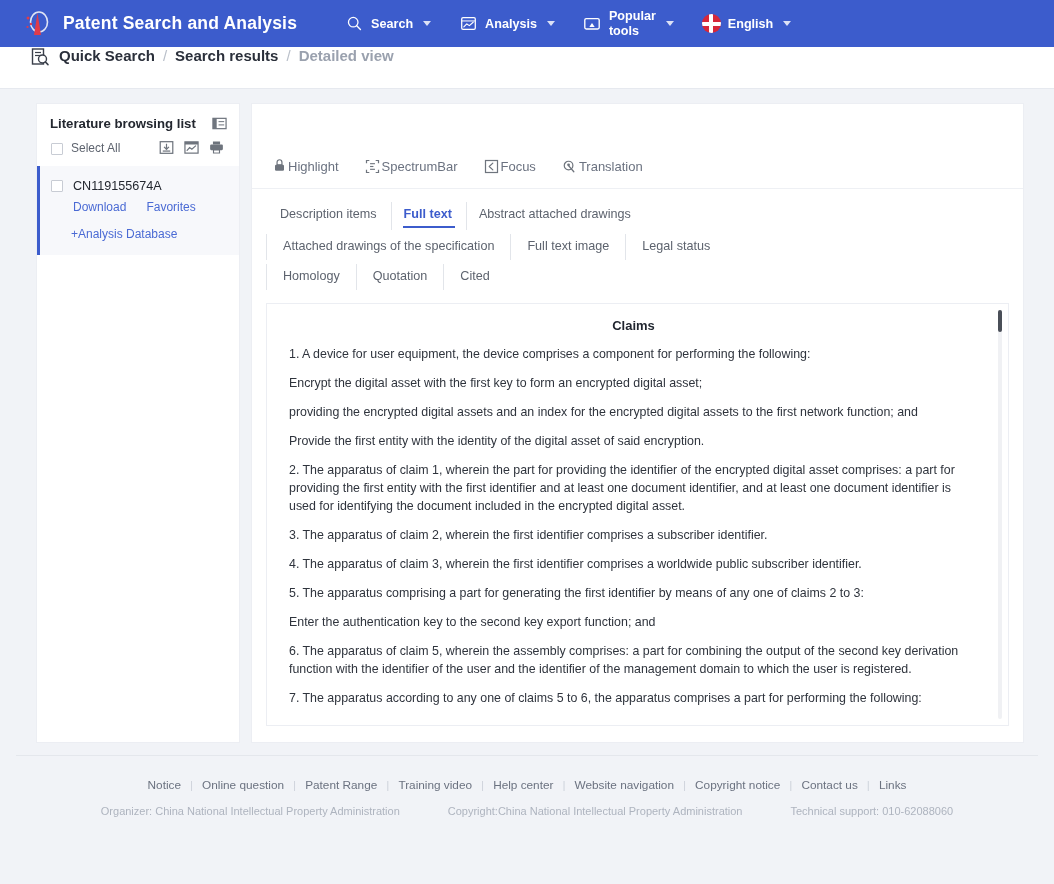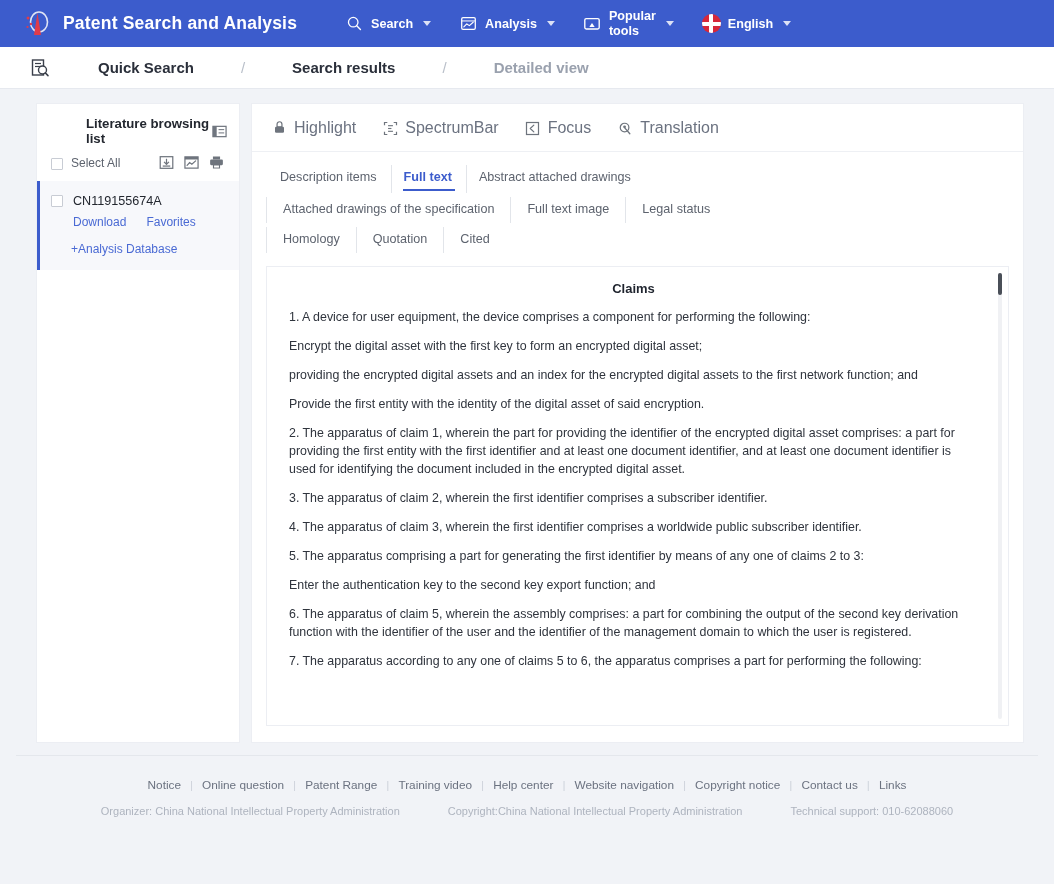--- a/index.html
+++ b/index.html
@@ -51,9 +51,8 @@
   
   .crumbbar {
     height: 42px; background: #fff;
-    display: flex; align-items: center; padding-left: 30px;
+    display: flex; padding-left: 30px;
     border-bottom: 1px solid #e6e9ef;
-    gap: 39px;
   }
   .crumb-icon { width: 20px; height: 20px; margin-right: 9px; }
   .crumb {

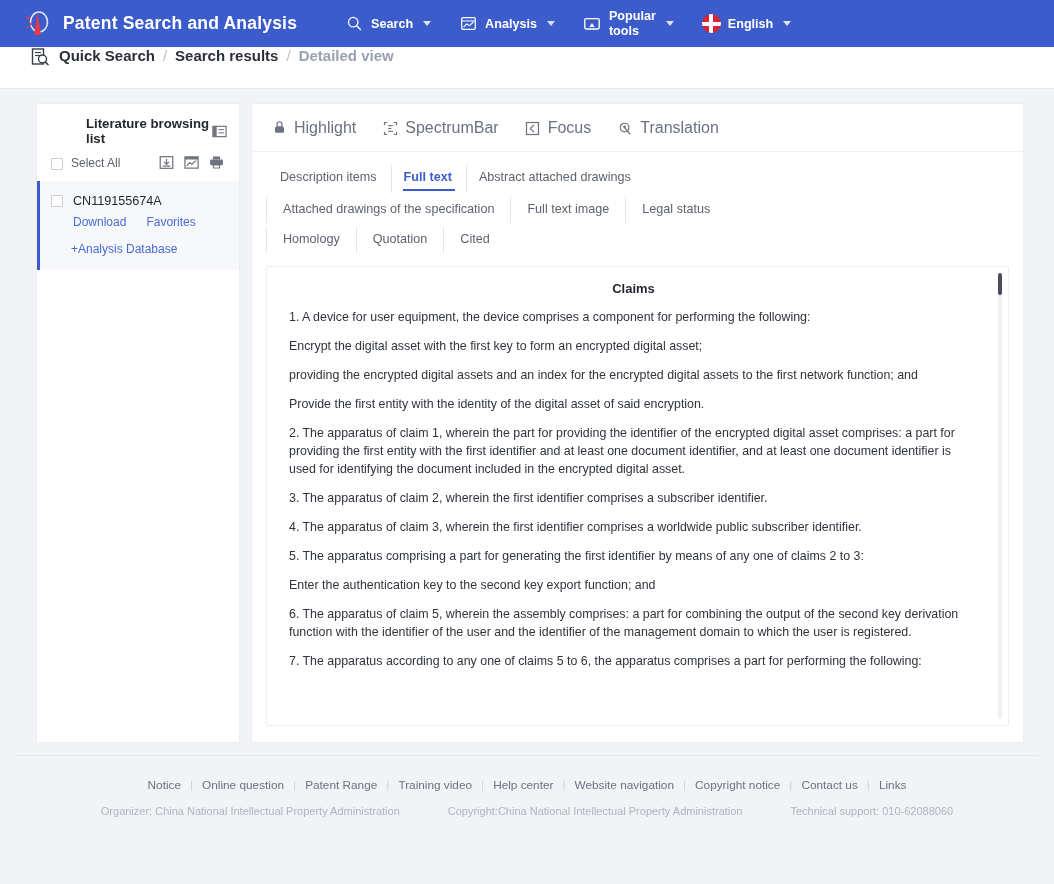--- a/index.html
+++ b/index.html
@@ -73,7 +73,7 @@
     display: flex; align-items: center; justify-content: space-between;
     padding: 12px 12px 9px 13px;
   }
-  .side-title { font-size: 13.2px; font-weight: bold; color: #23272f; margin-left: 36px; }
+  .side-title { font-size: 13.2px; font-weight: bold; color: #23272f; }
   .side-collapse { width: 15px; height: 15px; cursor: pointer; }
   .side-tools {
     display: flex; align-items: center; justify-content: space-between;

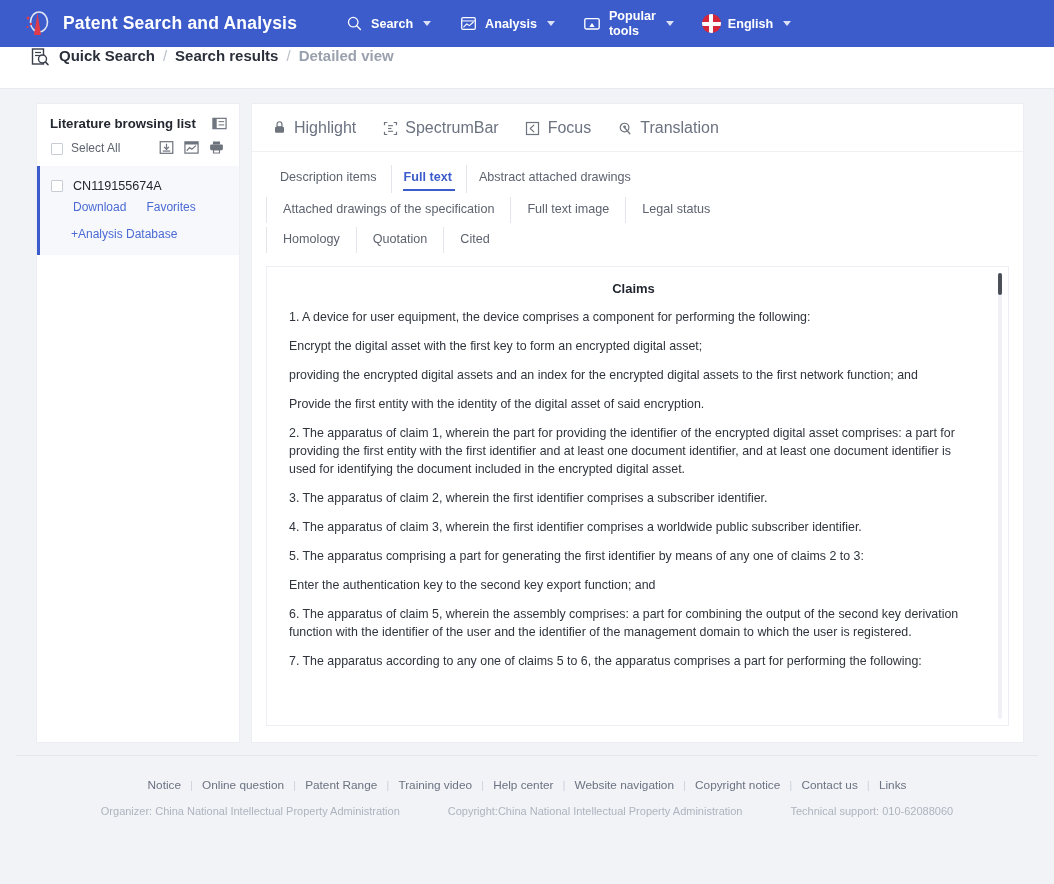--- a/index.html
+++ b/index.html
@@ -111,8 +111,8 @@
     padding: 15px 0 14px 19px; border-bottom: 1px solid #eef0f4;
   }
   .tb-btn {
-    display: flex; align-items: center; gap: 7px;
-    font-size: 16px; color: #6b7280; cursor: pointer; white-space: nowrap;
+    display: flex; align-items: center; gap: 1px;
+    font-size: 13px; color: #6b7280; cursor: pointer; white-space: nowrap; margin-top: 39px;
   }
   .tb-ico { width: 16px; height: 16px; display: flex; align-items: center; justify-content: center; }
 

